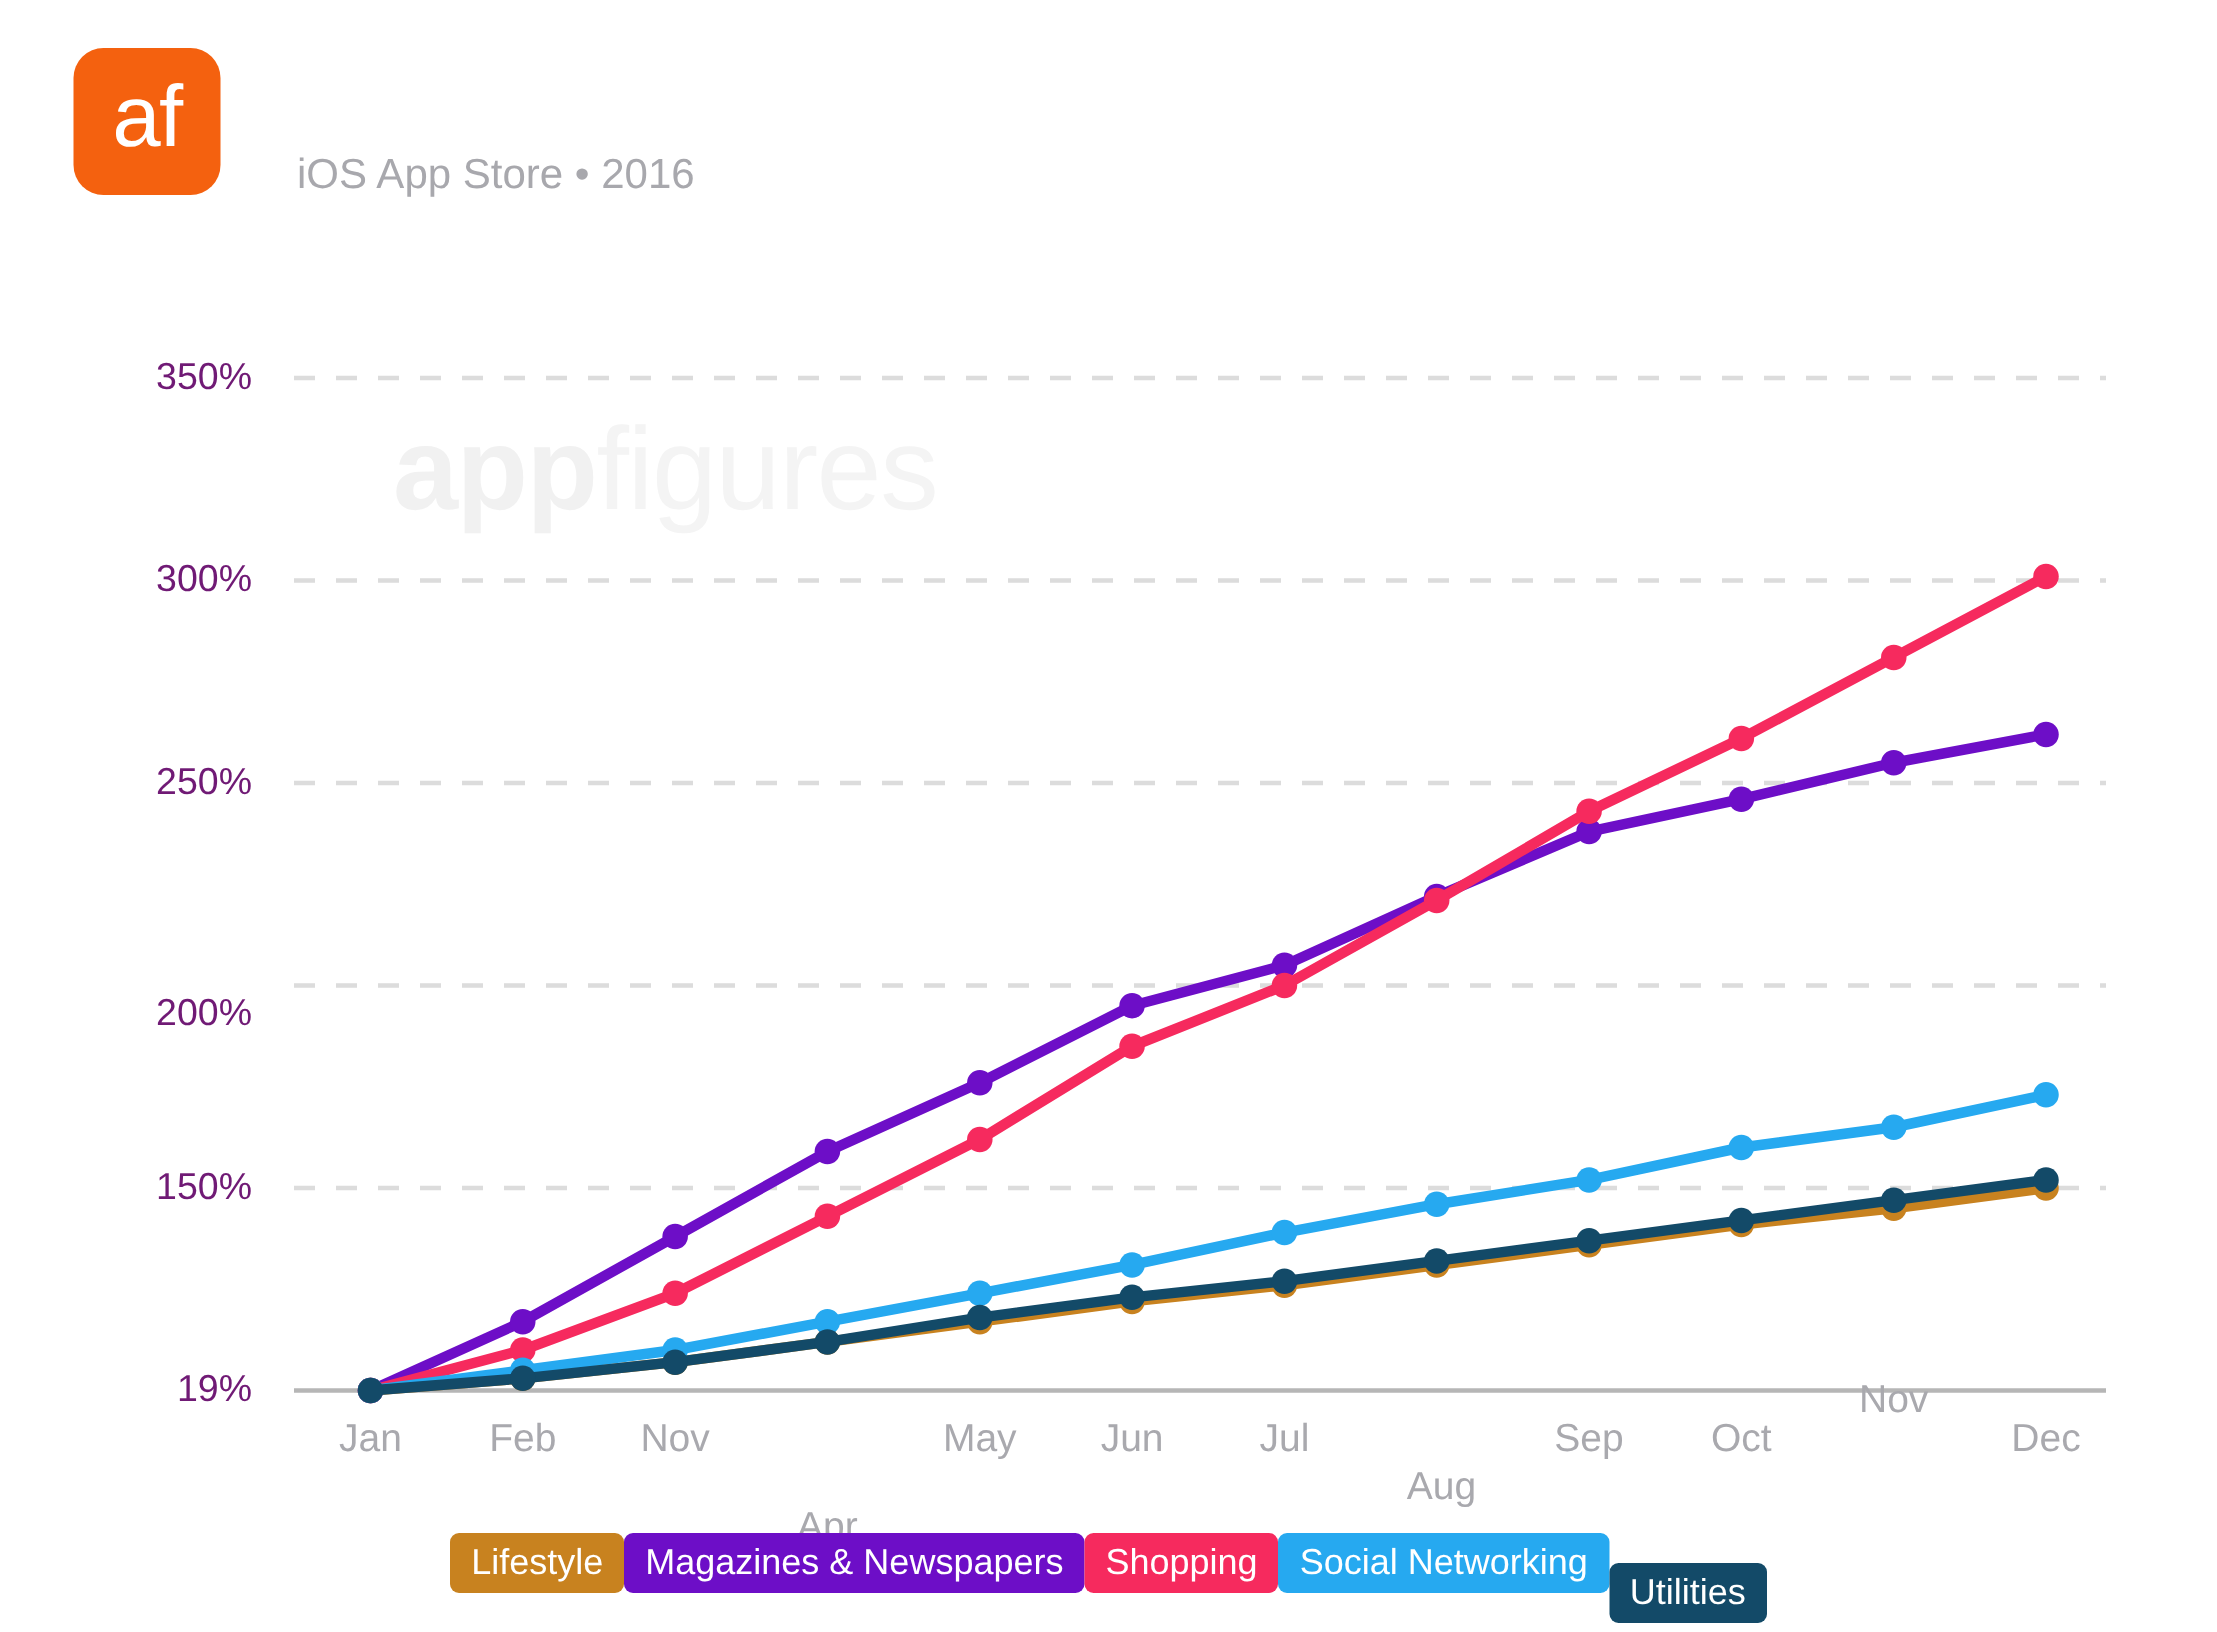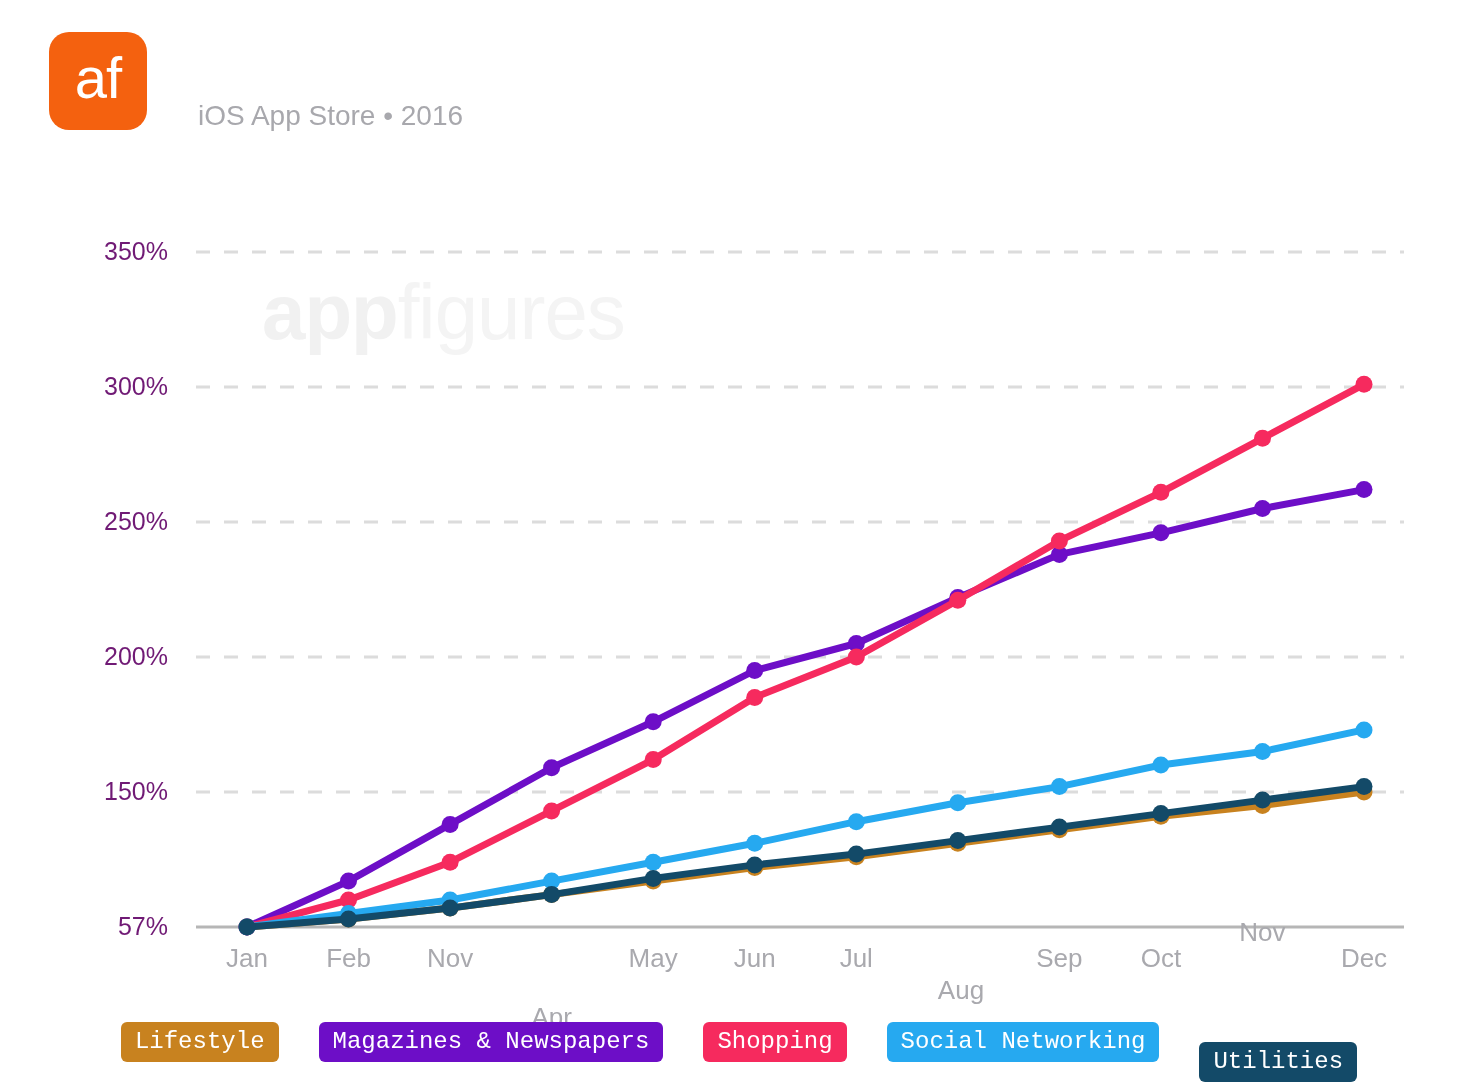--- a/index.html
+++ b/index.html
@@ -169,7 +169,7 @@
   <div id="y-axis">
       <div class="ylabel" style="left: 68px; top: 914px;">57%</div>
       <div class="ylabel" style="left: 68px; top: 779px;">150%</div>
-      <div class="ylabel" style="left: 68px; top: 644px;">200%</div>
+      <div class="ylabel" style="left: 68px; top: 663px;">200%</div>
       <div class="ylabel" style="left: 68px; top: 509px;">250%</div>
       <div class="ylabel" style="left: 68px; top: 374px;">300%</div>
       <div class="ylabel" style="left: 68px; top: 239px;">350%</div>

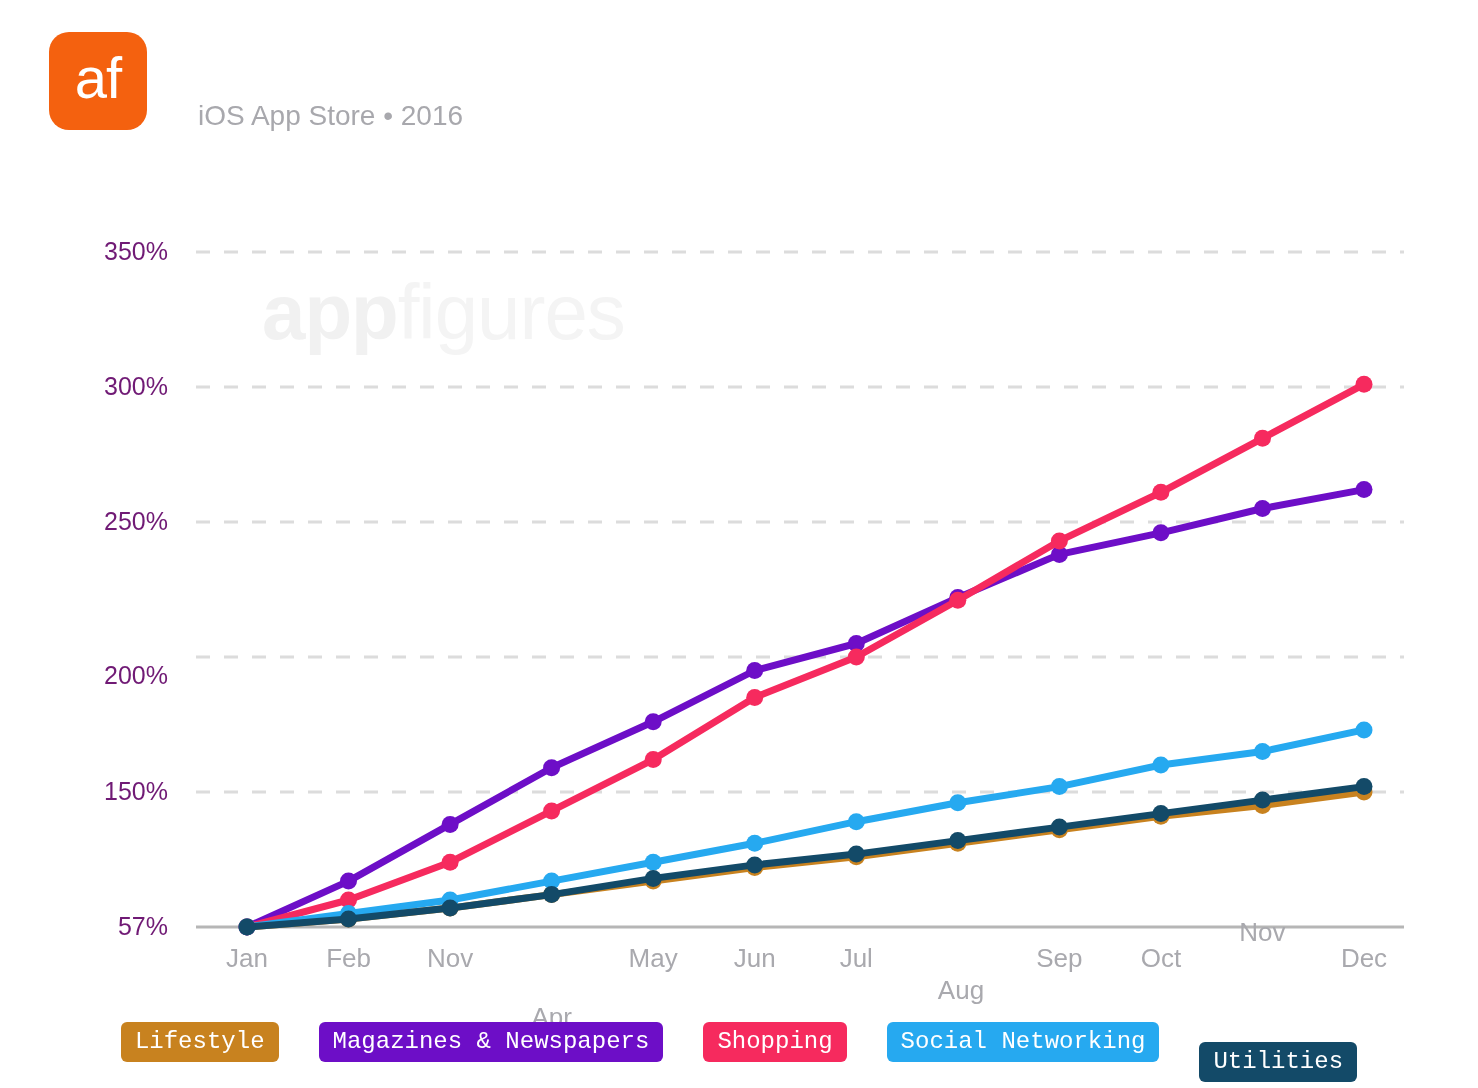--- a/index.html
+++ b/index.html
@@ -167,7 +167,7 @@
       </g>
     </svg>
   <div id="y-axis">
-      <div class="ylabel" style="left: 68px; top: 914px;">57%</div>
+      <div class="ylabel" style="left: 68px; top: 914px;">19%</div>
       <div class="ylabel" style="left: 68px; top: 779px;">150%</div>
       <div class="ylabel" style="left: 68px; top: 663px;">200%</div>
       <div class="ylabel" style="left: 68px; top: 509px;">250%</div>

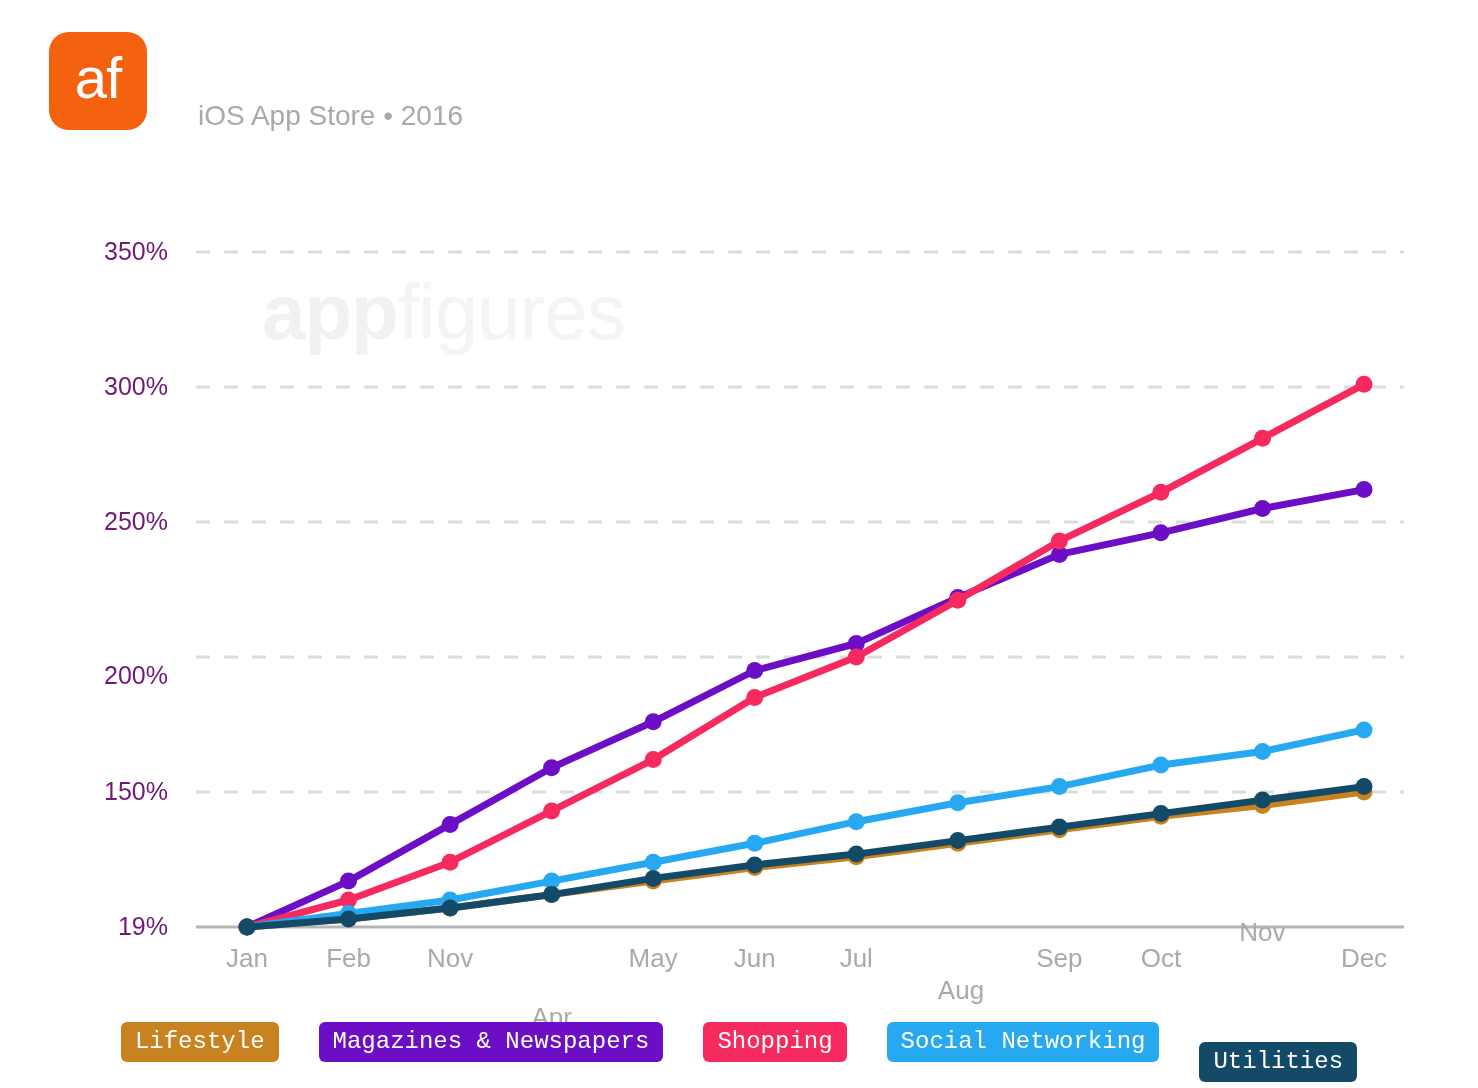--- a/index.html
+++ b/index.html
@@ -58,7 +58,7 @@
 
   .legend{
     position:absolute;left:0;top:1019px;width:1478px;height:46px;
-    display:flex;align-items:center;justify-content:center;gap:40px;font-family:Liberation Mono, monospace;
+    display:flex;align-items:center;justify-content:center;
   }
   .legend-item{
     height:40px;border-radius:6px;

